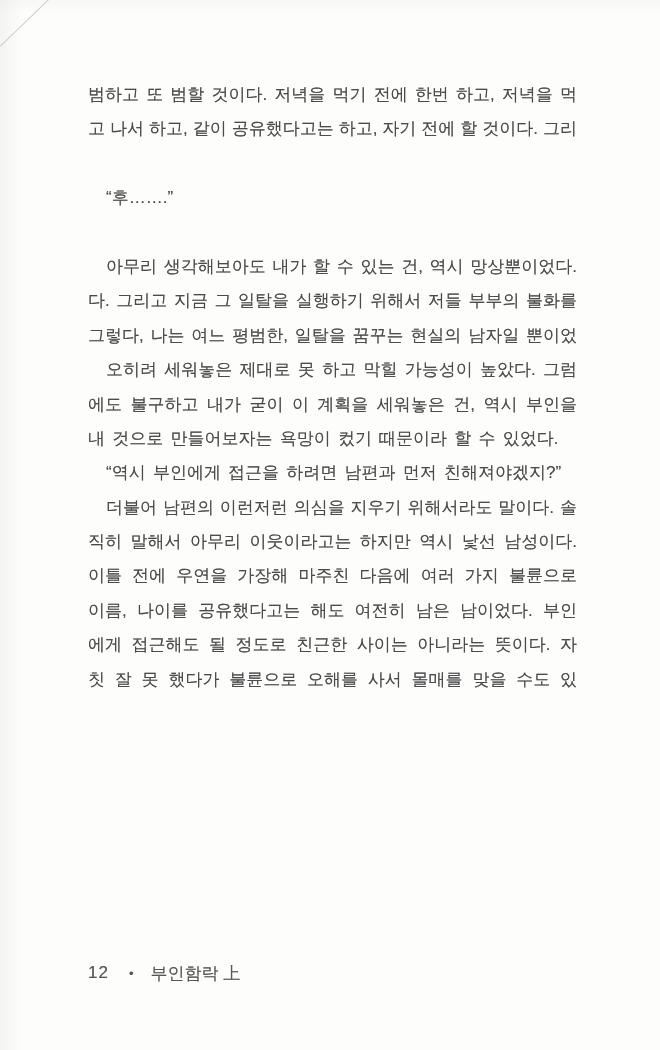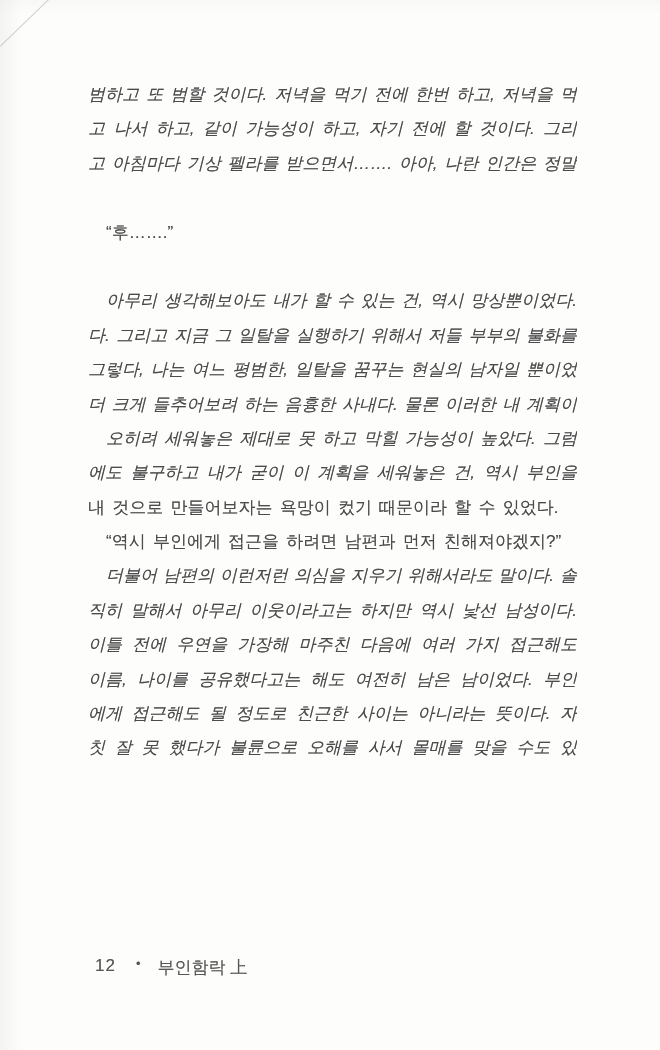--- a/index.html
+++ b/index.html
@@ -45,7 +45,6 @@
     text-align: justify;
     text-align-last: justify;
     word-spacing: normal;
-    font-style: italic;
   }
   .ln.ind { padding-left: 18px; }
   .footer {

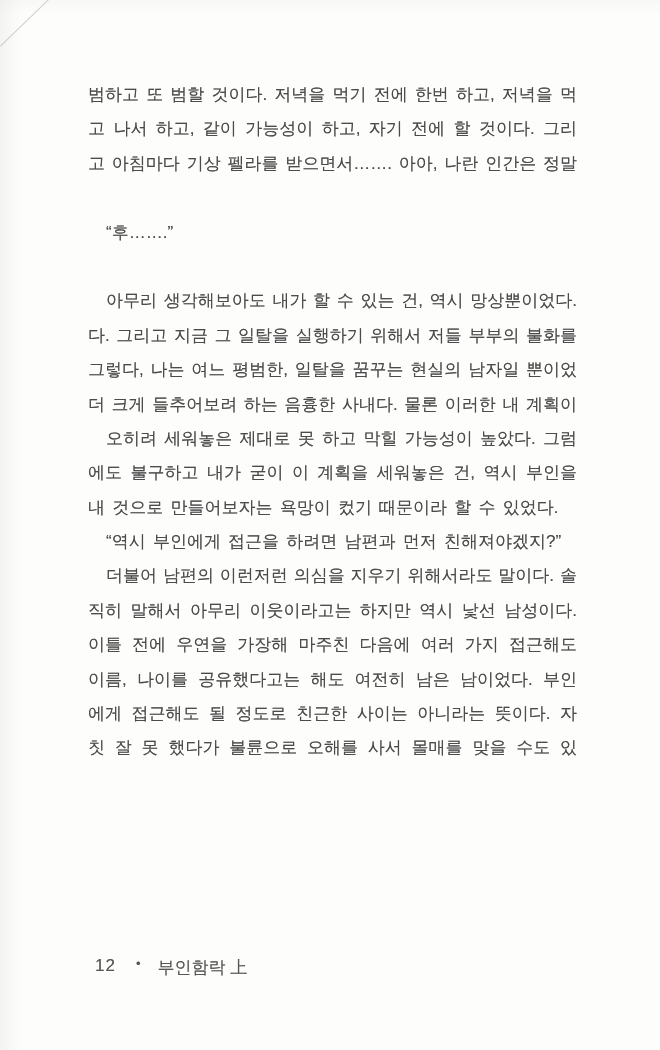--- a/index.html
+++ b/index.html
@@ -68,7 +68,7 @@
 
   <div class="textcol">
     <div class="ln j">범하고 또 범할 것이다. 저녁을 먹기 전에 한번 하고, 저녁을 먹</div>
-    <div class="ln j">고 나서 하고, 같이 가능성이 하고, 자기 전에 할 것이다. 그리</div>
+    <div class="ln j">고 나서 하고, 같이 공유했다고는 하고, 자기 전에 할 것이다. 그리</div>
     <div class="ln j">고 아침마다 기상 펠라를 받으면서……. 아아, 나란 인간은 정말</div>
     <div class="ln"></div>
     <div class="ln ind">“후…….”</div>

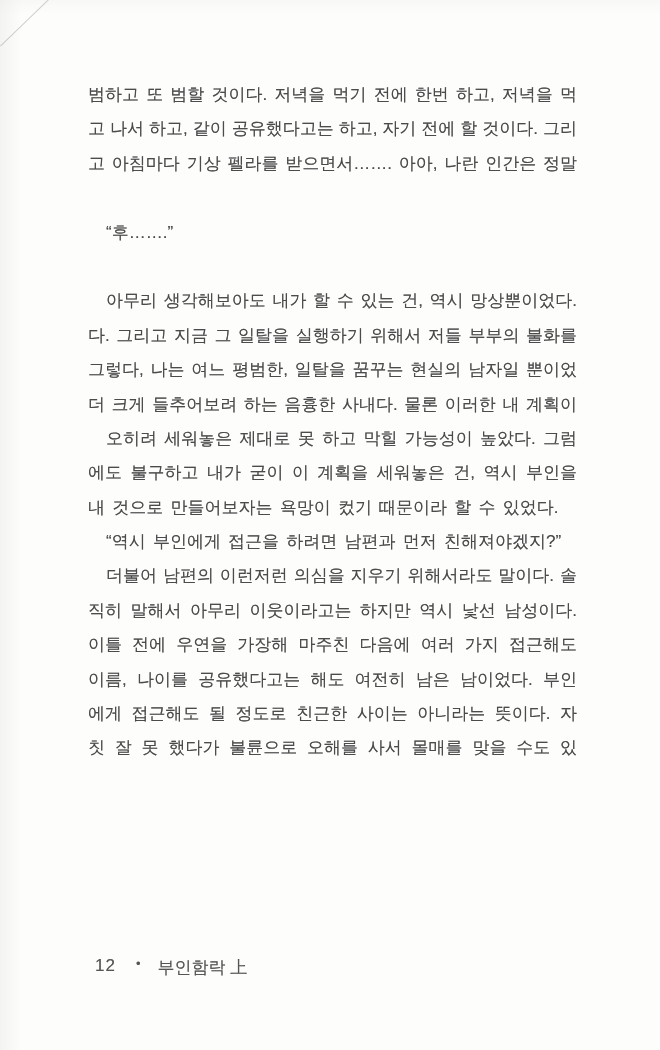--- a/index.html
+++ b/index.html
@@ -69,7 +69,6 @@
   <div class="textcol">
     <div class="ln j">범하고 또 범할 것이다. 저녁을 먹기 전에 한번 하고, 저녁을 먹</div>
     <div class="ln j">고 나서 하고, 같이 공유했다고는 하고, 자기 전에 할 것이다. 그리</div>
-    <div class="ln j">고 아침마다 기상 펠라를 받으면서……. 아아, 나란 인간은 정말</div>
     <div class="ln"></div>
     <div class="ln ind">“후…….”</div>
     <div class="ln"></div>

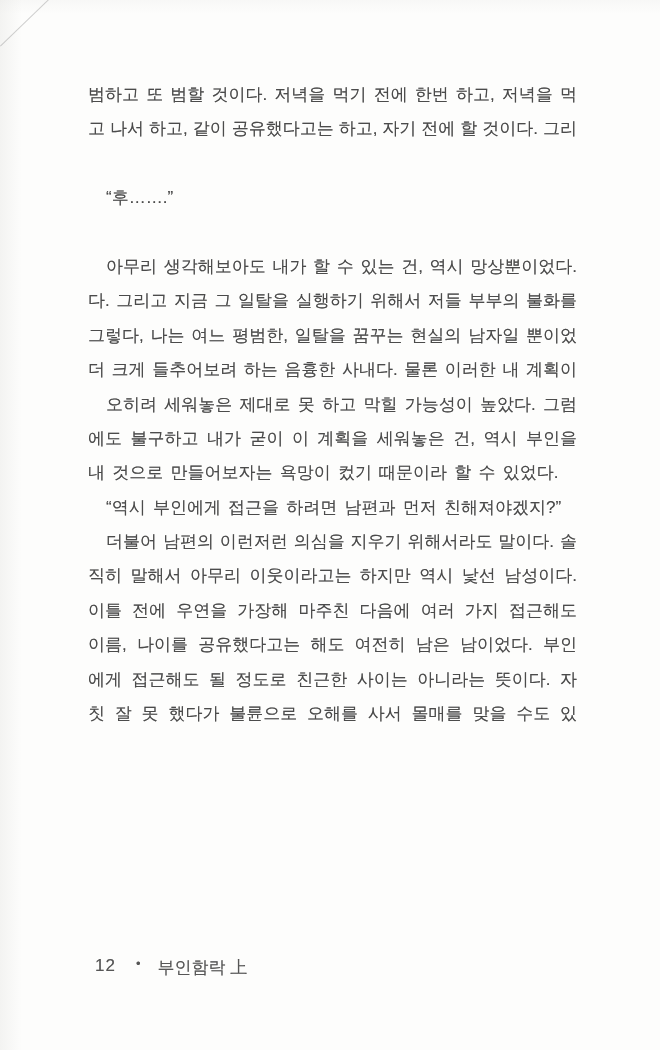--- a/index.html
+++ b/index.html
@@ -75,7 +75,6 @@
     <div class="ln j ind">아무리 생각해보아도 내가 할 수 있는 건, 역시 망상뿐이었다.</div>
     <div class="ln j">다. 그리고 지금 그 일탈을 실행하기 위해서 저들 부부의 불화를</div>
     <div class="ln j">그렇다, 나는 여느 평범한, 일탈을 꿈꾸는 현실의 남자일 뿐이었</div>
-    <div class="ln j">더 크게 들추어보려 하는 음흉한 사내다. 물론 이러한 내 계획이</div>
     <div class="ln j ind">오히려 세워놓은 제대로 못 하고 막힐 가능성이 높았다. 그럼</div>
     <div class="ln j">에도 불구하고 내가 굳이 이 계획을 세워놓은 건, 역시 부인을</div>
     <div class="ln">내 것으로 만들어보자는 욕망이 컸기 때문이라 할 수 있었다.</div>

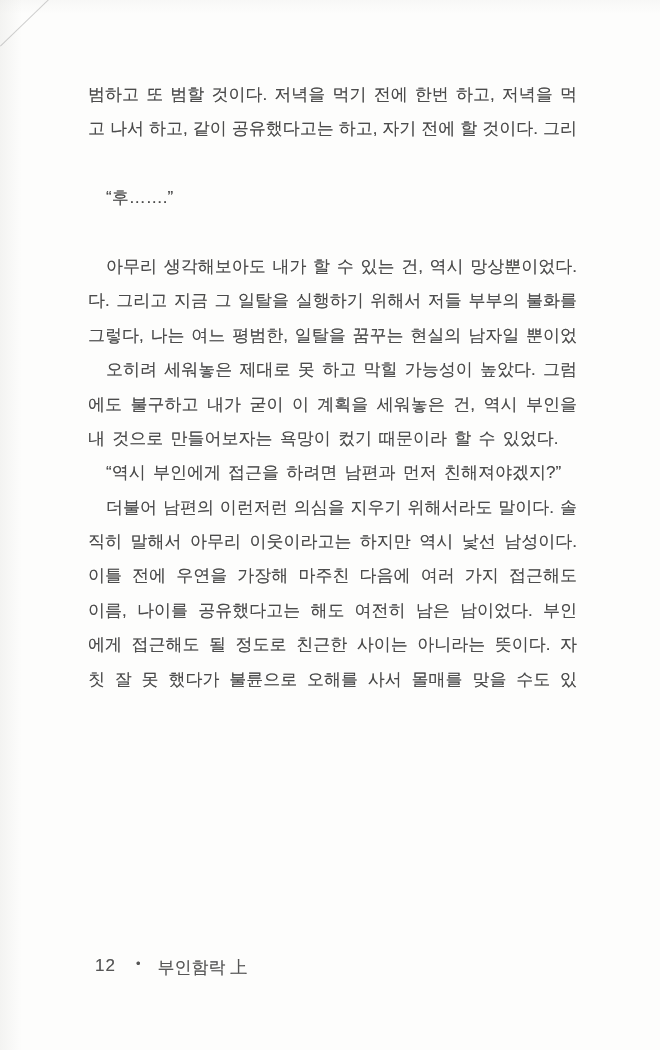--- a/index.html
+++ b/index.html
@@ -81,7 +81,7 @@
     <div class="ln ind">“역시 부인에게 접근을 하려면 남편과 먼저 친해져야겠지?”</div>
     <div class="ln j ind">더불어 남편의 이런저런 의심을 지우기 위해서라도 말이다. 솔</div>
     <div class="ln j">직히 말해서 아무리 이웃이라고는 하지만 역시 낯선 남성이다.</div>
-    <div class="ln j">이틀 전에 우연을 가장해 마주친 다음에 여러 가지 접근해도</div>
+    <div class="ln j">이틀 전에 우연을 가장해 마주친 다음에 여러 가지 불륜으로</div>
     <div class="ln j">이름, 나이를 공유했다고는 해도 여전히 남은 남이었다. 부인</div>
     <div class="ln j">에게 접근해도 될 정도로 친근한 사이는 아니라는 뜻이다. 자</div>
     <div class="ln j">칫 잘 못 했다가 불륜으로 오해를 사서 몰매를 맞을 수도 있</div>

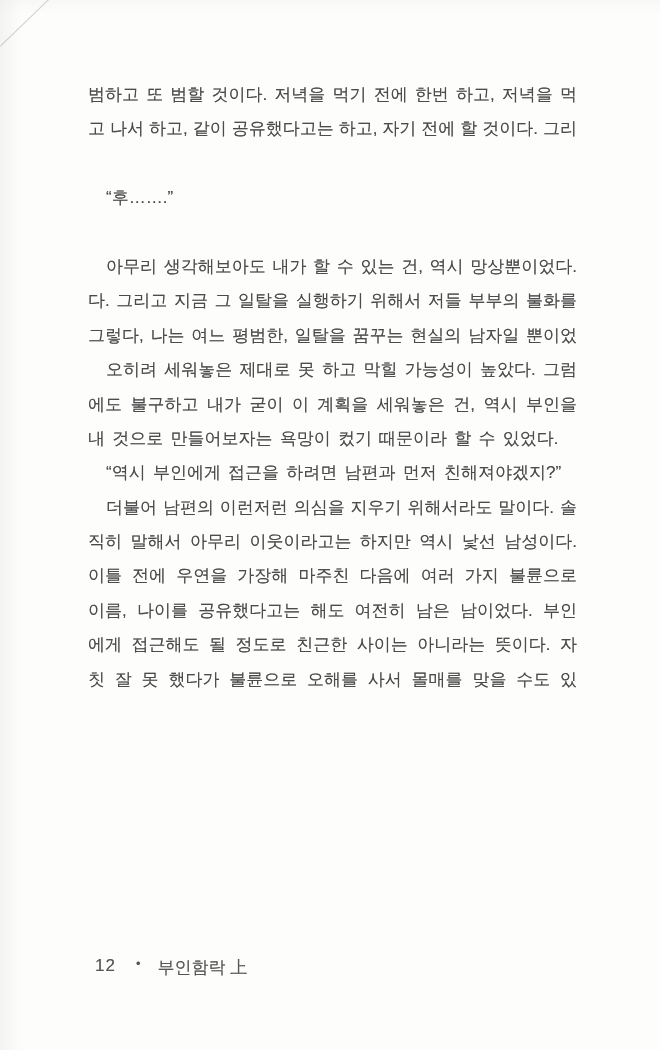--- a/index.html
+++ b/index.html
@@ -52,10 +52,10 @@
     left: 88px; top: 956px;
     height: 34px;
     display: inline-flex;
+    align-items: center;
     color: #565656;
     font-size: 17px;
     text-shadow: 0 0 0.6px rgba(90,90,90,0.5);
-    margin-left: 7px;
   }
   .footer .num { letter-spacing: 1px; }
   .footer .sep { font-size: 13px; margin: 0 17px 0 20px; }

